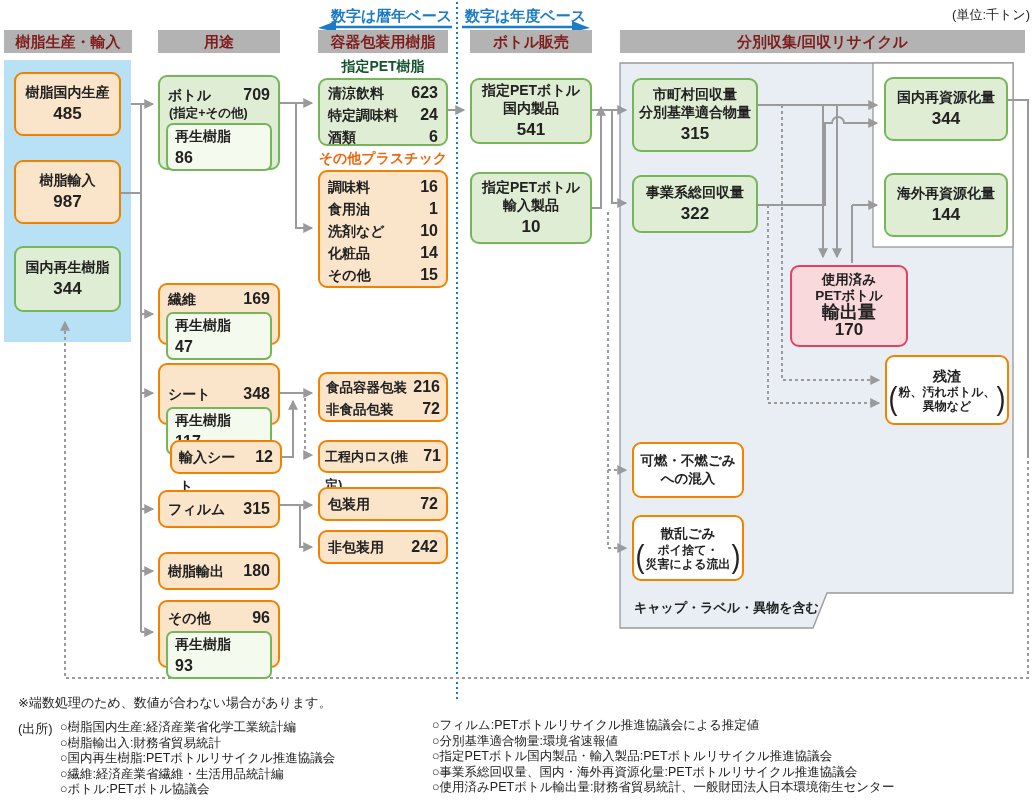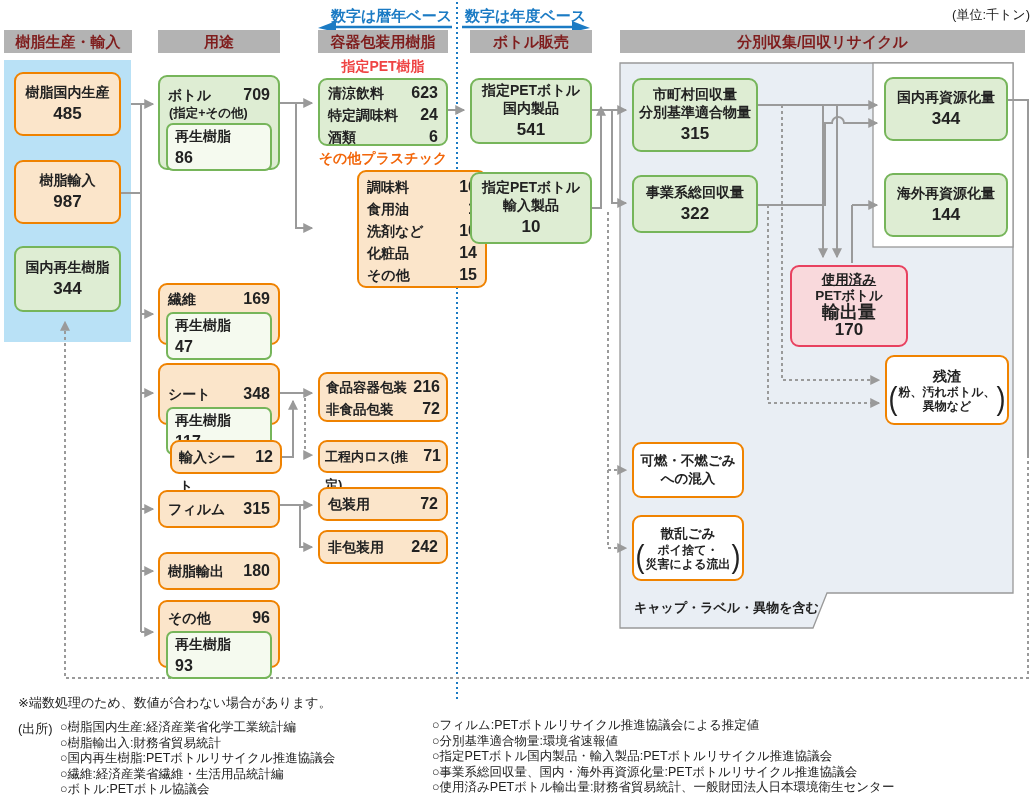--- a/index.html
+++ b/index.html
@@ -25,7 +25,7 @@
   .cnum{font-size:17px;line-height:22px;margin-top:2px;}
   .note{font-size:12.5px;line-height:15px;padding:0 0 0 9px;}
   .lbl{position:absolute;z-index:2;font-weight:700;font-size:14px;text-align:center;}
-  .lbl-green{color:#ef4444;}
+  .lbl-green{color:#14532d;}
   .lbl-orange{color:#f2660a;}
   .blue-note{position:absolute;z-index:2;color:#1b7bc4;font-weight:700;font-size:15px;}
   .unit{position:absolute;z-index:2;font-size:13px;font-weight:400;}

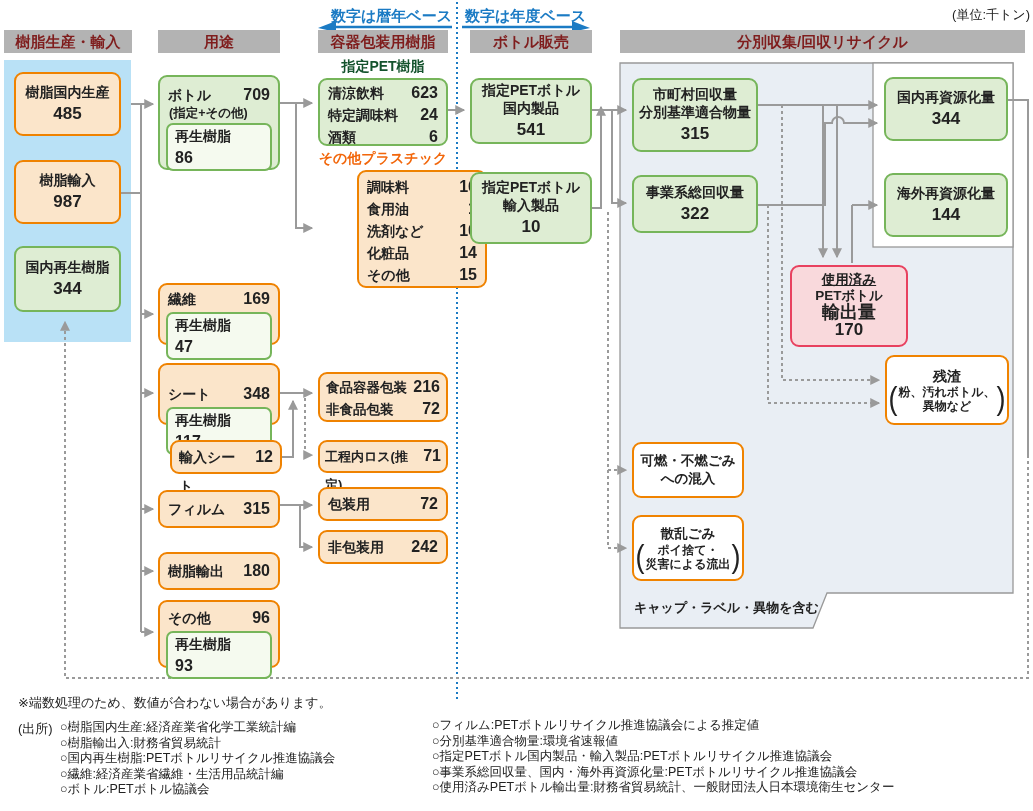--- a/index.html
+++ b/index.html
@@ -219,7 +219,7 @@
       </div>
   </div>
   <div class="lbl lbl-orange" style="left:318px;top:150px;width:130px;">その他プラスチック</div>
-  <div class="box orange" style="left:318px;top:170px;width:130px;height:118px;margin-left:39px;">
+  <div class="box orange" style="left:318px;top:170px;width:130px;height:118px;">
     <div class="row" style="padding-top:4px;">
         <span>調味料</span>
         <span class="num">16</span>

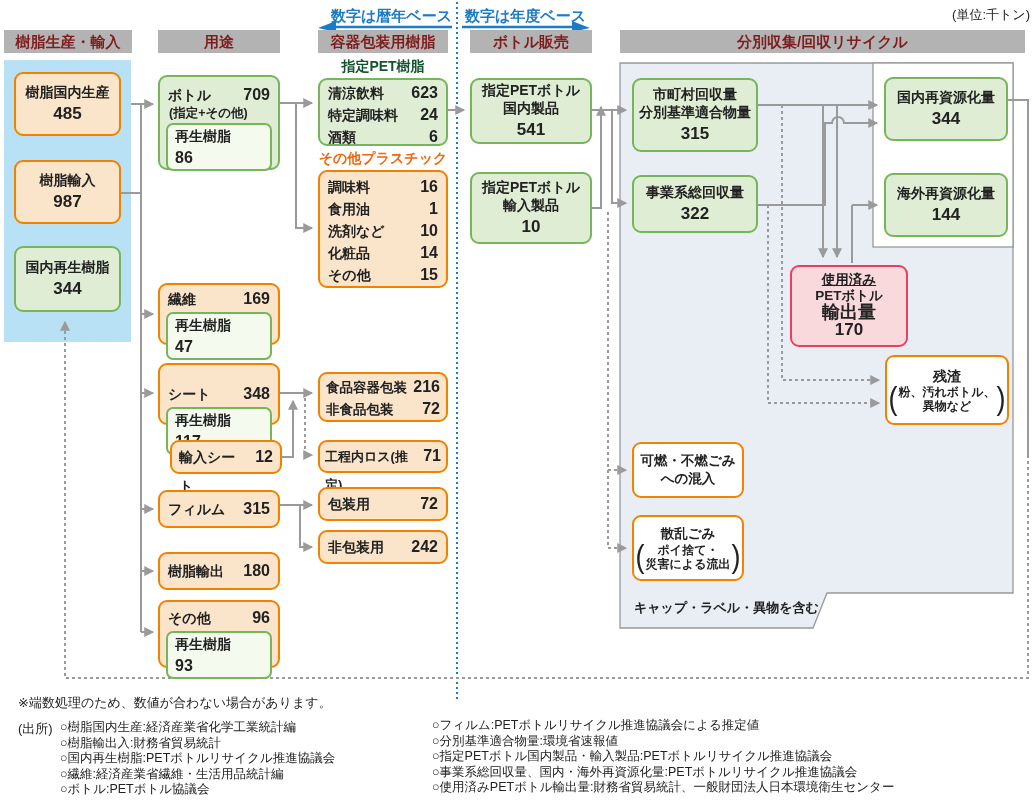--- a/index.html
+++ b/index.html
@@ -312,7 +312,7 @@
   </div>
   <div class="box pink" style="left:790px;top:265px;width:118px;height:82px;">
     <div class="cbox">
-      <div class="cline" style="font-size:13.5px;line-height:16px;text-decoration:underline;">使用済み</div>
+      <div class="cline" style="font-size:13.5px;line-height:16px;">使用済み</div>
       <div class="cline" style="font-size:13.5px;line-height:16px;">PETボトル</div>
       <div class="cline" style="font-size:18px;line-height:16px;">輸出量</div>
       <div class="cnum" style="margin-top:0;line-height:20px;">170</div>

